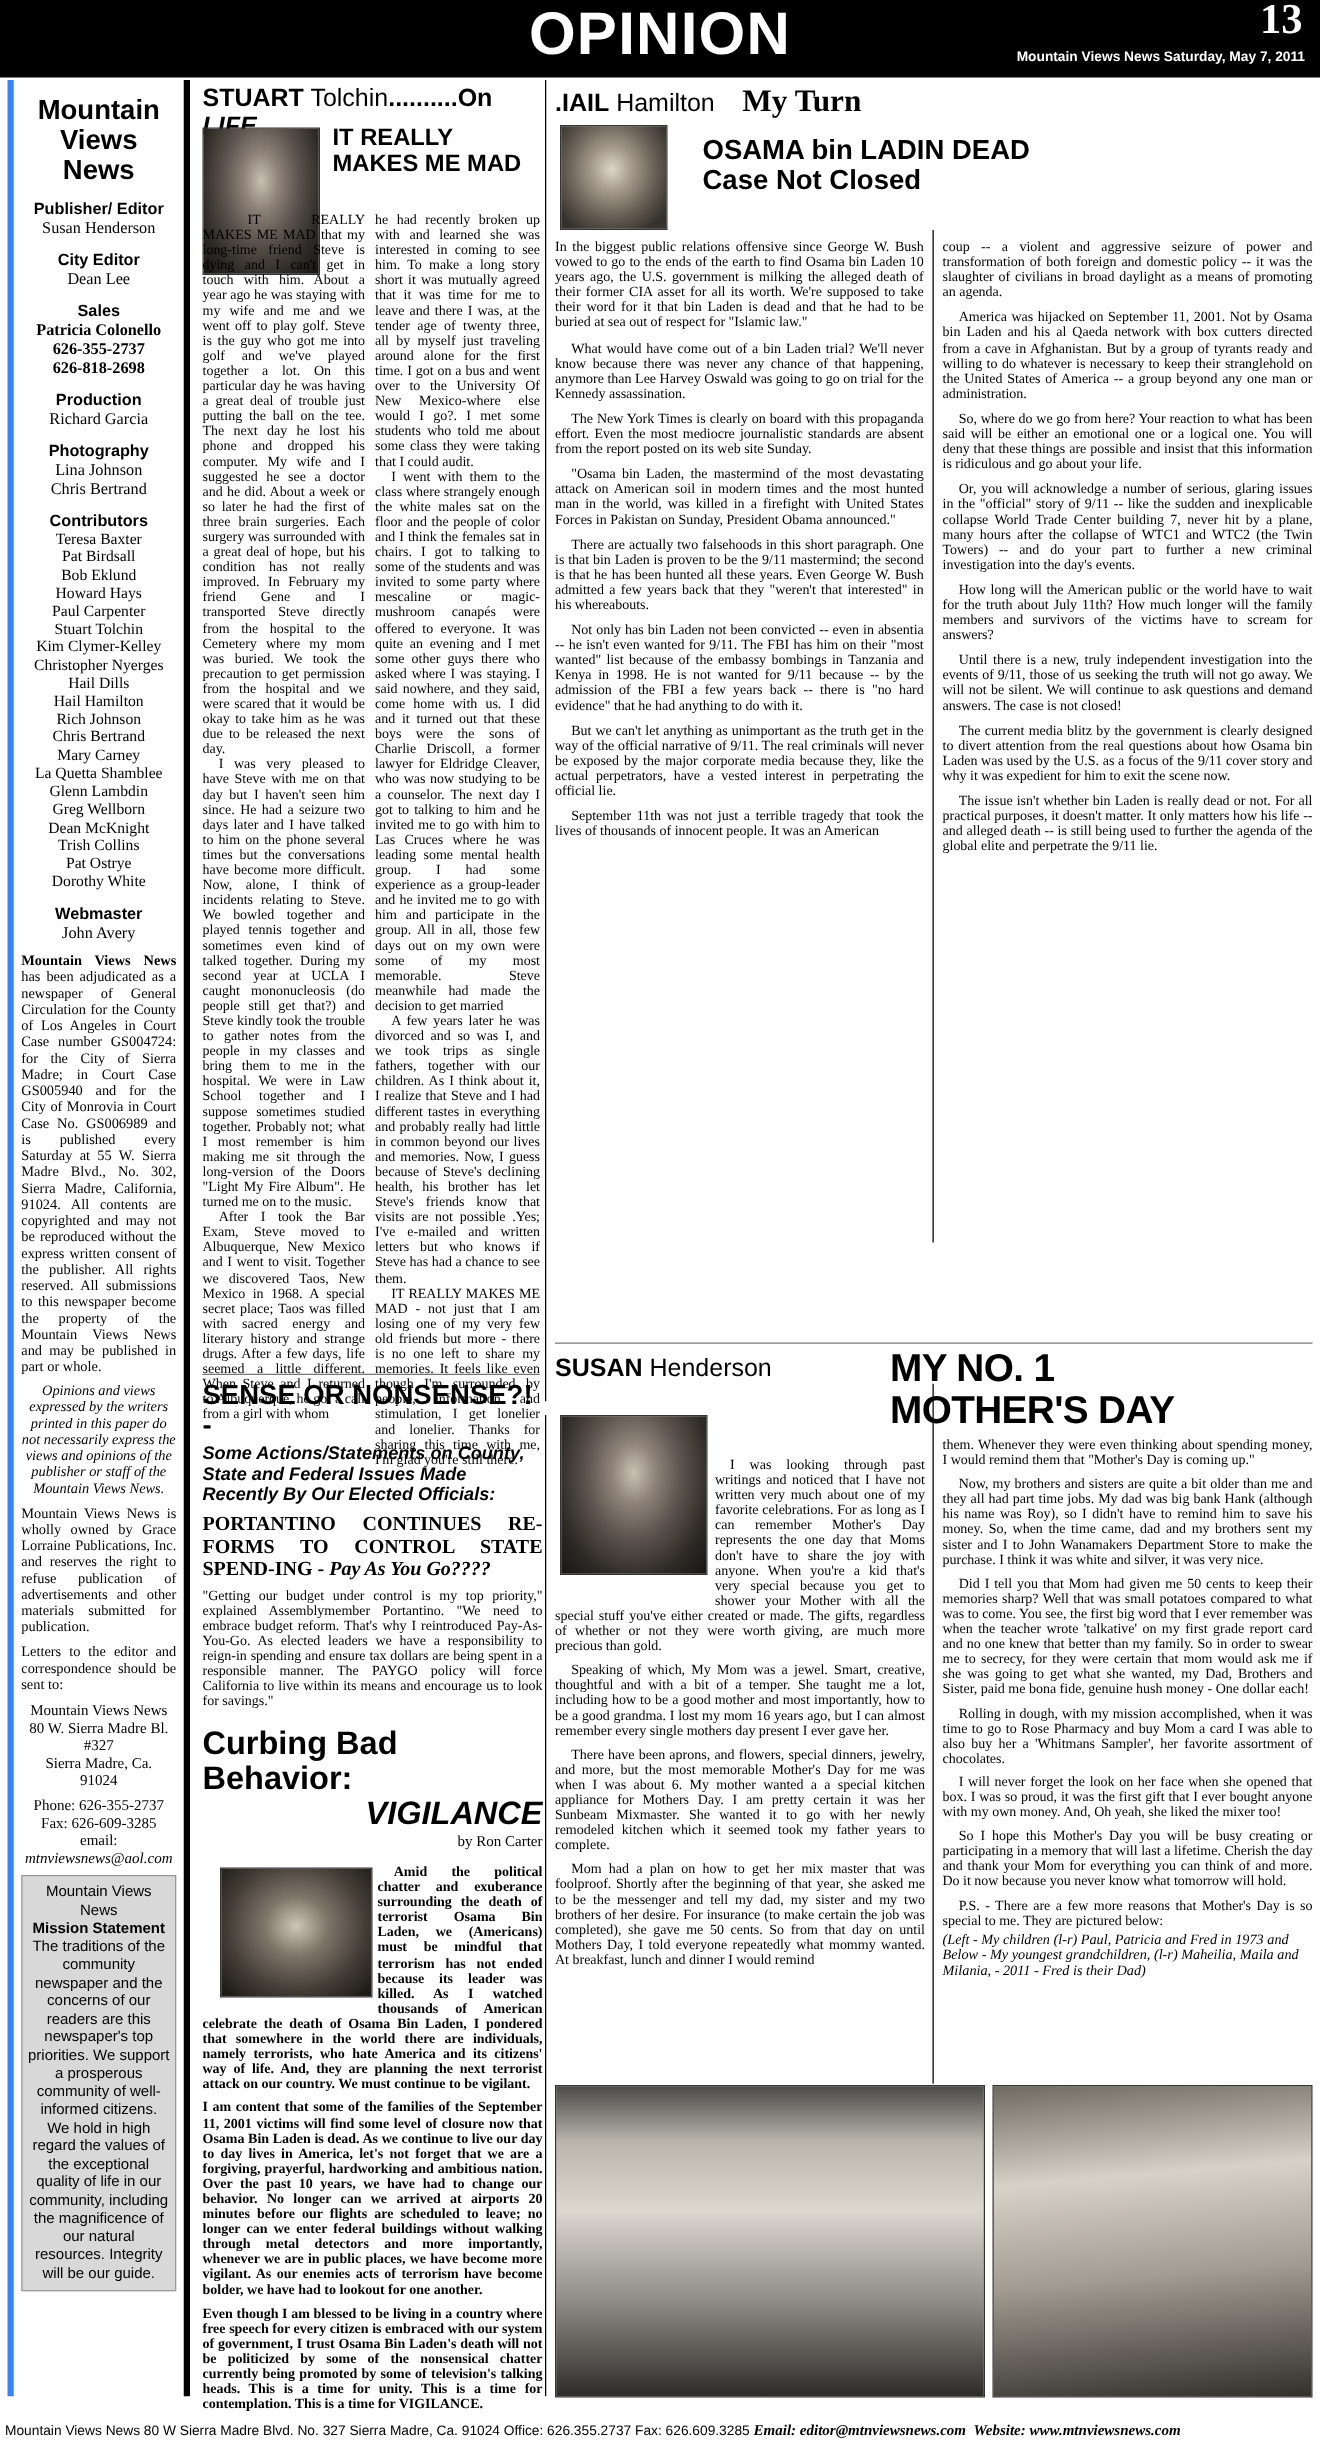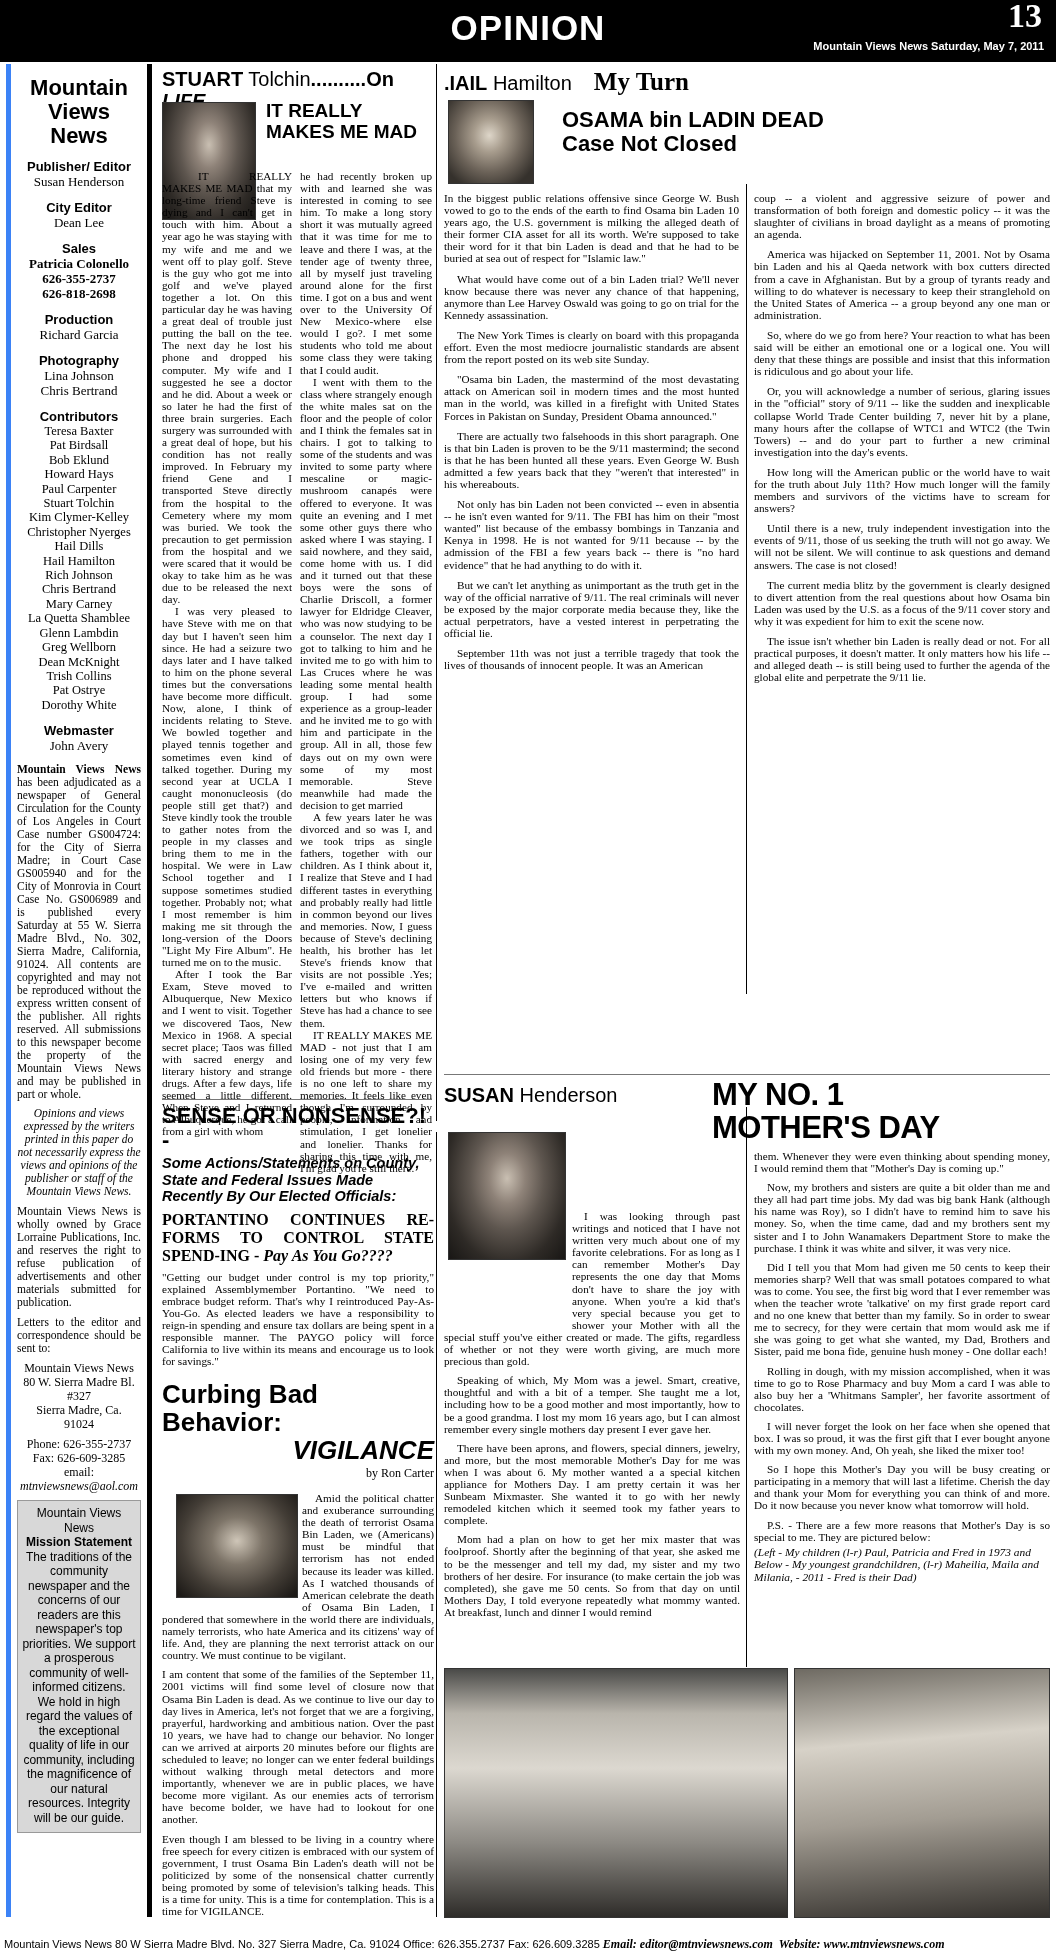--- a/index.html
+++ b/index.html
@@ -21,7 +21,7 @@
   .topbar .opinion {
     position:absolute; left:0; top:4px; width:1056px; text-align:center;
     font-family:"Liberation Sans", sans-serif;
-    font-weight:bold; font-size:35px; letter-spacing:1px; line-height:48px;
+    font-weight:bold; font-size:48px; letter-spacing:1px; line-height:48px;
   }
   .topbar .pagenum {
     position:absolute; right:14px; top:-2px;

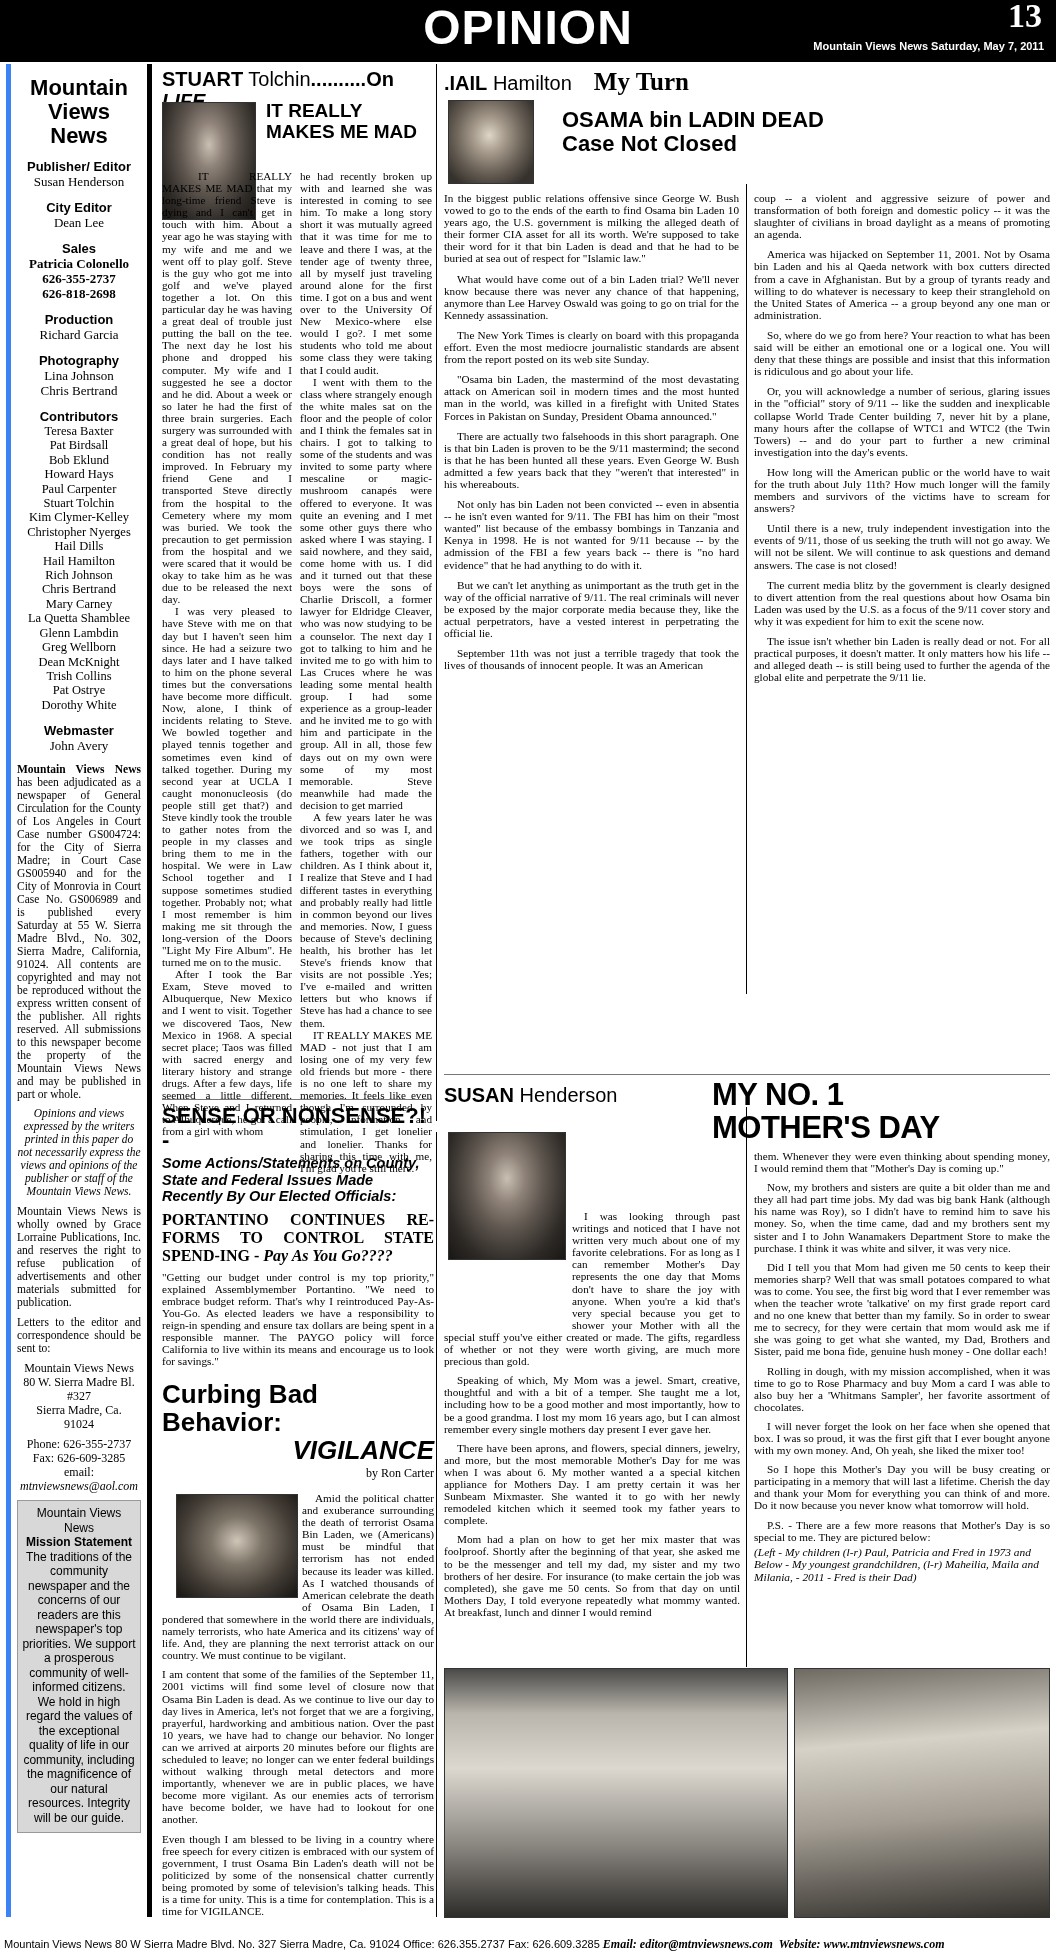--- a/index.html
+++ b/index.html
@@ -426,7 +426,7 @@
 
   <div class="photo portrait" style="position:absolute; left:448px; top:1070px; width:118px; height:128px;"></div>
 
-  <div class="col" style="left:444px; top:1148px; width:296px;">
+  <div class="col" style="left:444px; top:1104px; width:296px;">
     <div class="body-text">
       <div style="float:left; width:128px; height:116px;"></div>
       <p class="noind" style="text-indent:12px;">I was looking through past writings and noticed that I have not written very much about one of my favorite celebrations.  For as long as I can remember Mother's Day represents the one day that Moms don't have to share the joy with anyone.  When you're a kid that's very special because you get to shower your Mother with all the special stuff you've either created or made.  The gifts, regardless of whether or not they were worth giving, are much more precious than gold.</p>

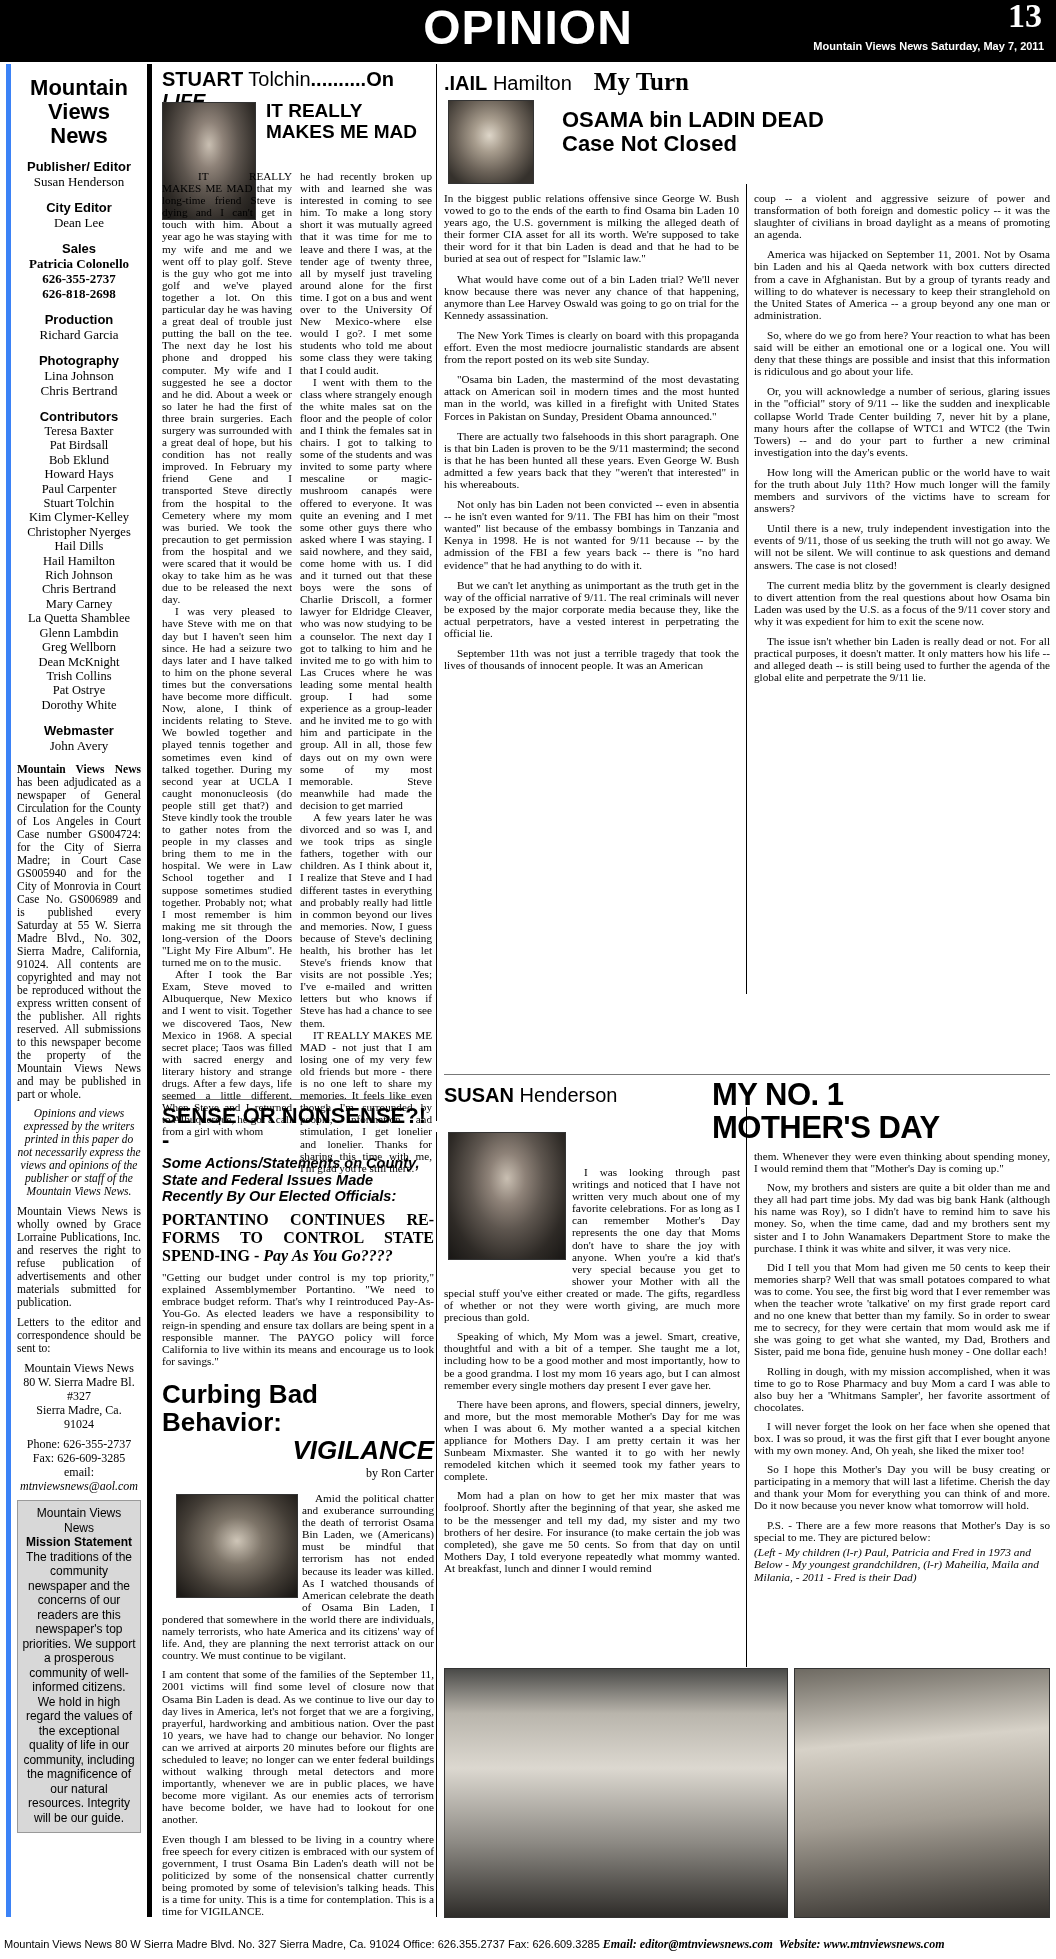--- a/index.html
+++ b/index.html
@@ -362,7 +362,7 @@
 
   <div class="photo speaker" style="position:absolute; left:176px; top:1432px; width:122px; height:104px;"></div>
 
-  <div class="col" style="left:162px; top:1430px; width:272px;">
+  <div class="col" style="left:162px; top:1430px; width:272px;font-weight:bold;">
     <div class="body-text" style="min-height:112px;">
       <div style="float:left; width:140px; height:110px;"></div>
       <p class="noind" style="text-indent:13px;">Amid the political chatter and exuberance surrounding the death of terrorist Osama Bin Laden, we (Americans) must be mindful that terrorism has not ended because its leader was killed. As I watched thousands of American celebrate the death of Osama Bin Laden, I pondered that somewhere in the world there are individuals, namely terrorists, who hate America and its citizens' way of life. And, they are planning the next terrorist attack on our country. We must continue to be vigilant.</p>

